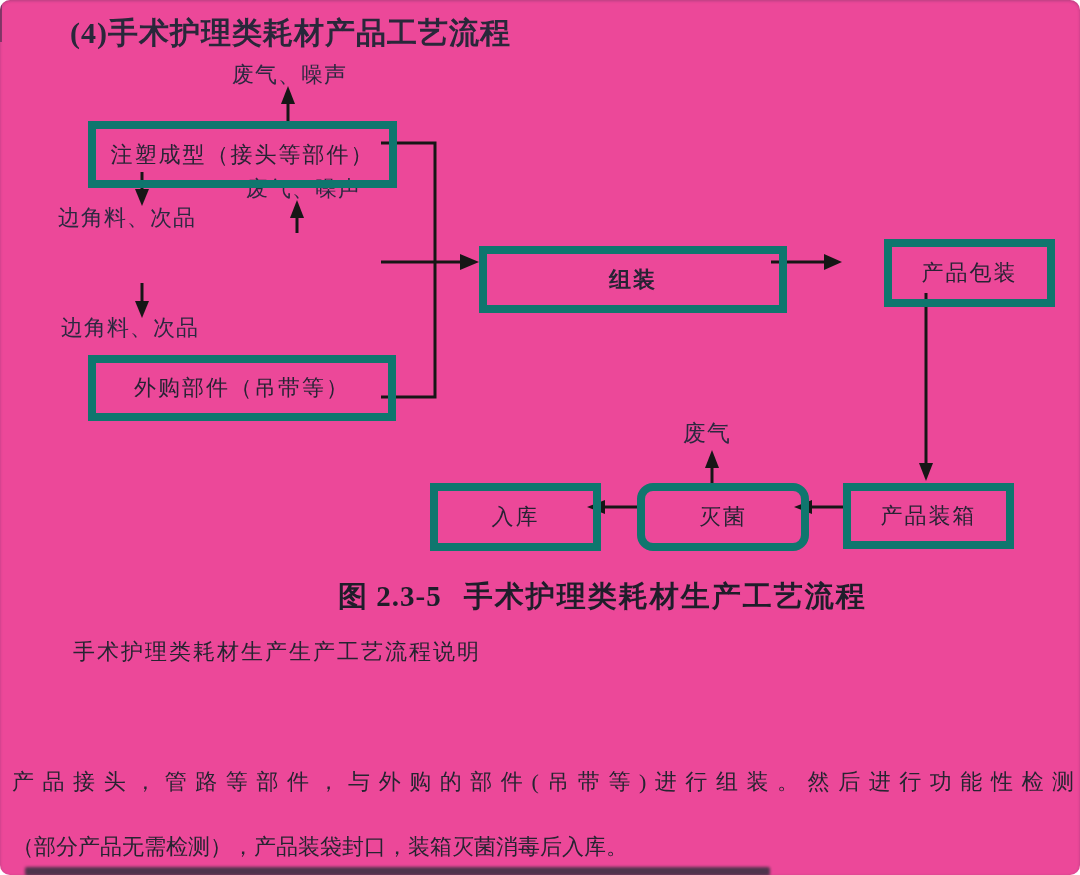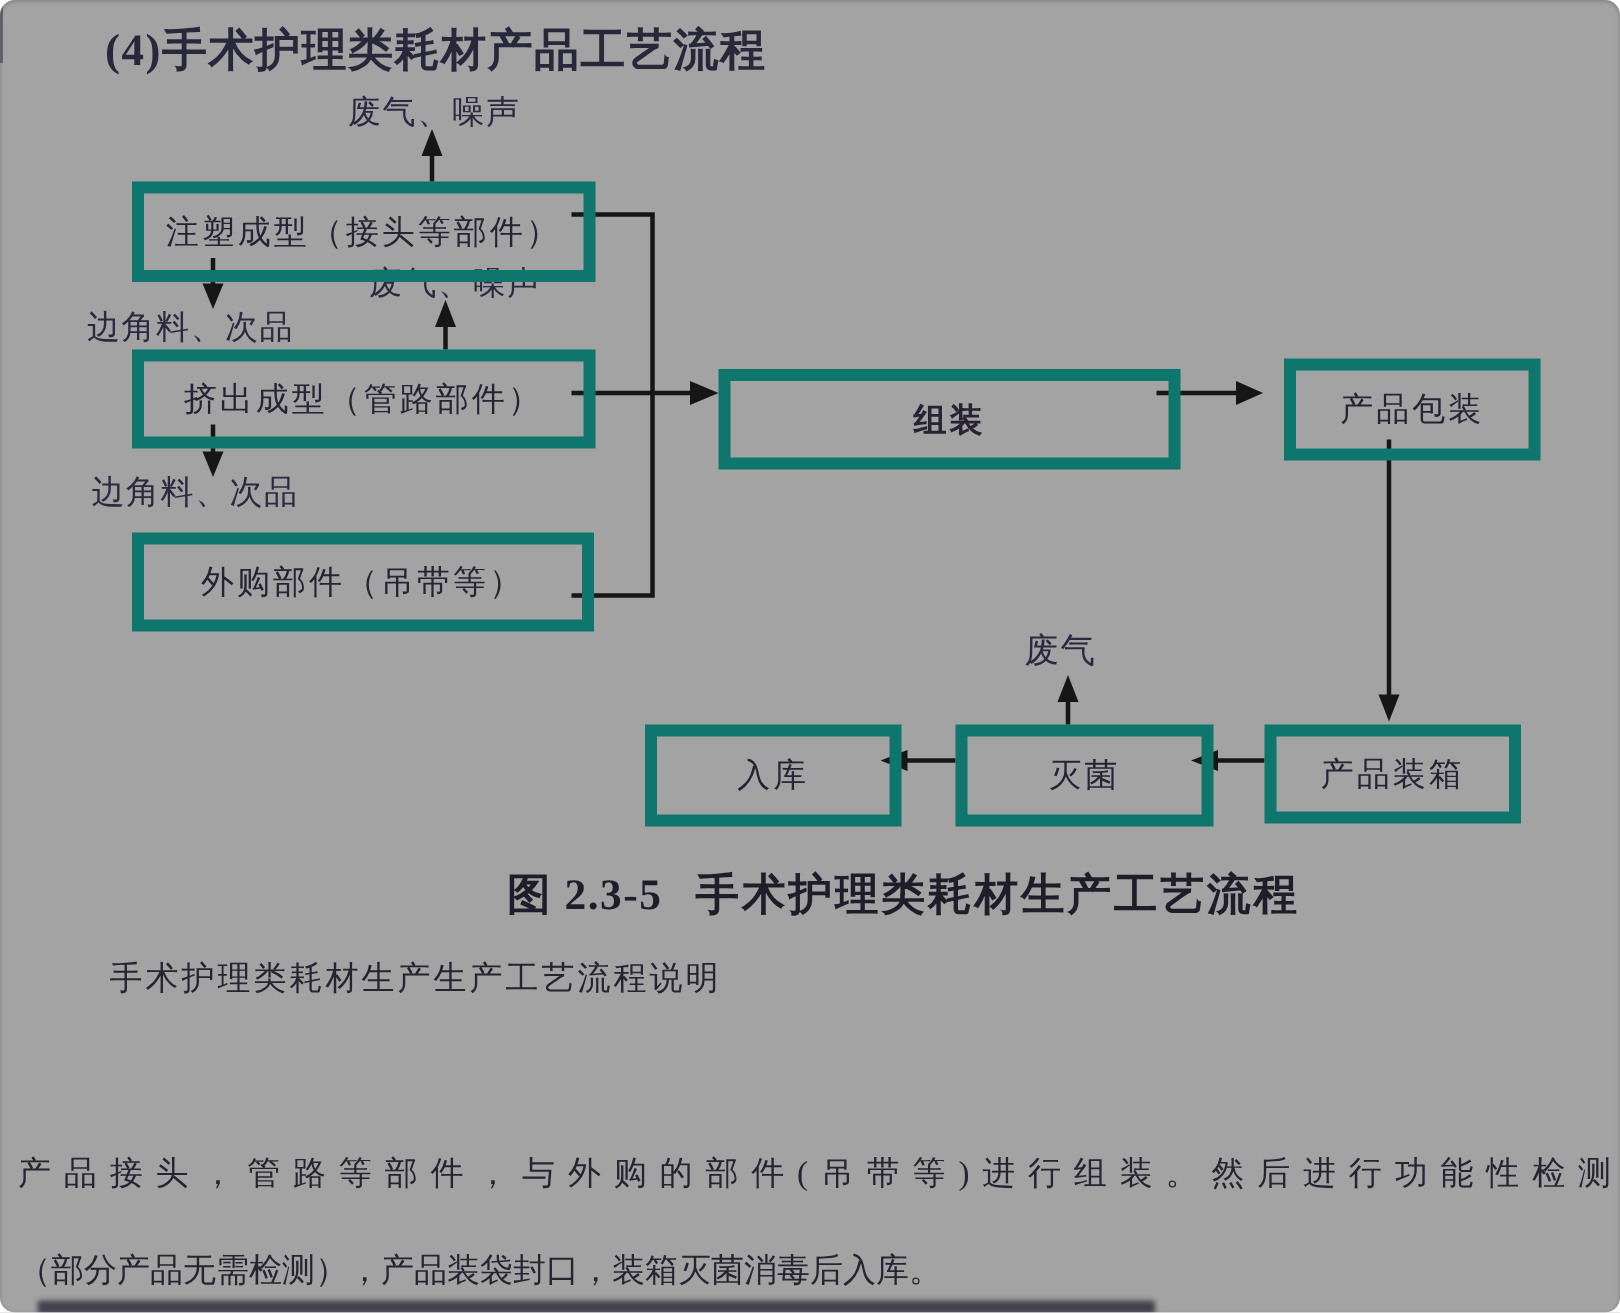--- a/index.html
+++ b/index.html
@@ -6,7 +6,7 @@
   .page{
     position:relative;
     width:1080px;height:875px;
-    background:#a3a3a3;
+    background:#ec4899;
     border-radius:10px;
     overflow:hidden;
     font-family:"Liberation Serif","DejaVu Serif",serif;

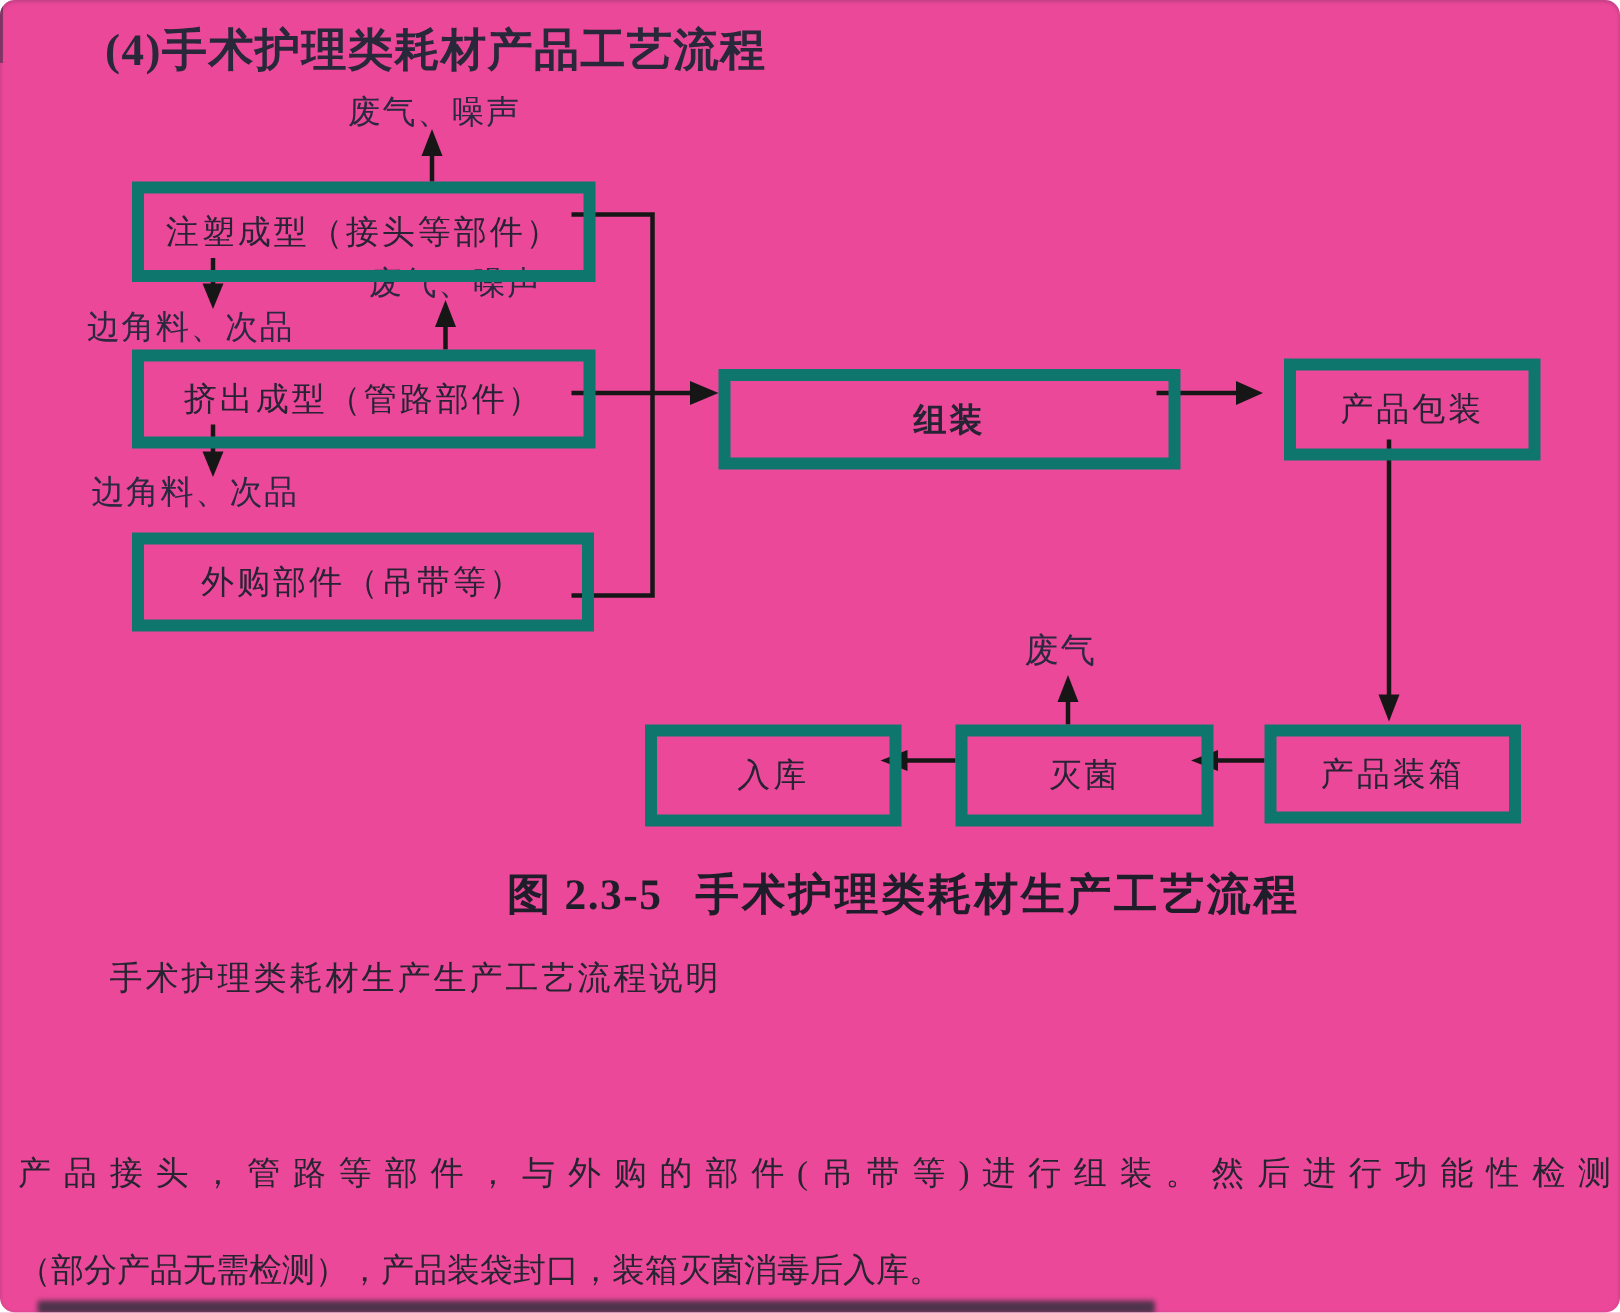--- a/index.html
+++ b/index.html
@@ -109,7 +109,6 @@
   <div class="fc-label" style="left:683px;top:418px;font-size:23px;">废气</div>
 
   <div class="fc-box" style="left:88px;top:121px;width:293px;height:51px;">注塑成型（接头等部件）</div>
-  <div class="fc-box" style="left:88px;top:233px;width:293px;height:50px;">挤出成型（管路部件）</div>
   <div class="fc-box" style="left:88px;top:355px;width:292px;height:50px;">外购部件（吊带等）</div>
   <div class="fc-box" style="left:479px;top:246px;width:292px;height:51px;font-weight:bold;">组装</div>
   <div class="fc-box" style="left:856px;top:239px;width:155px;height:52px;">产品包装</div>

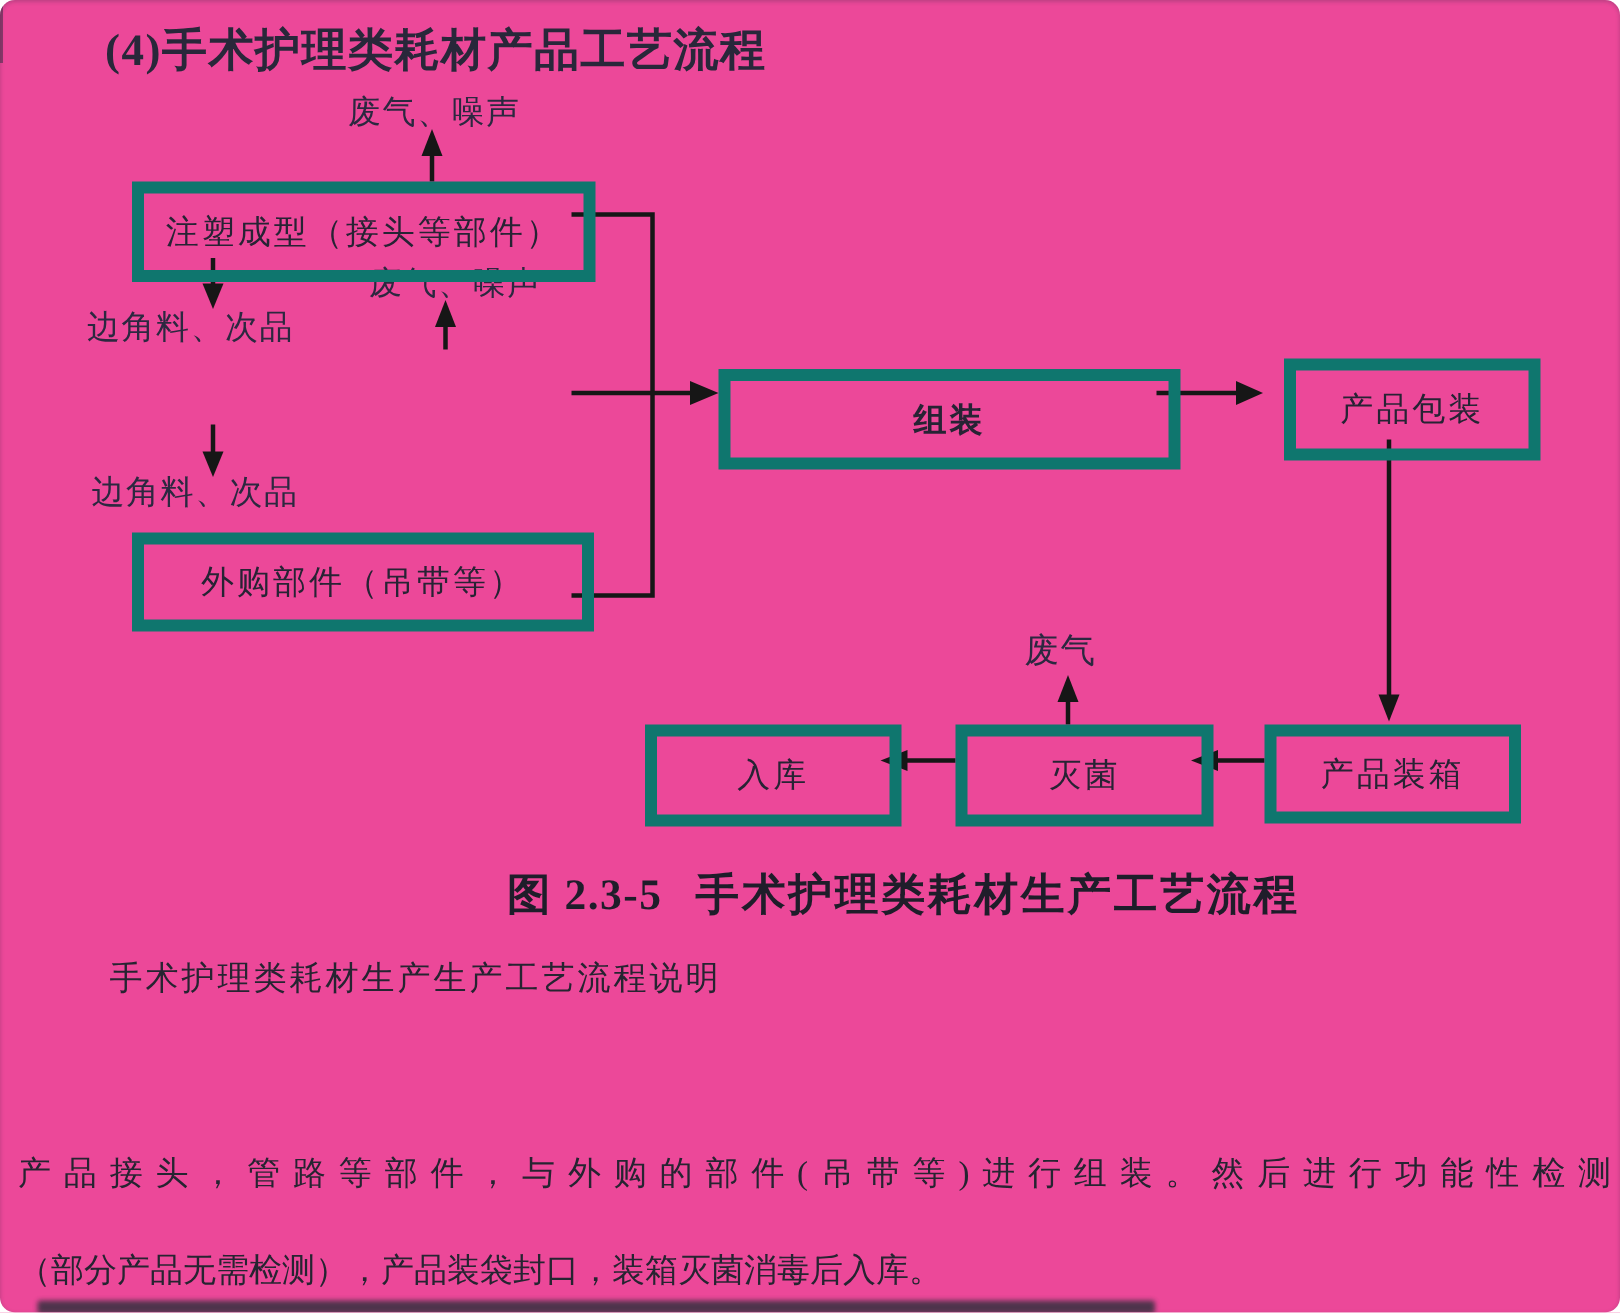--- a/index.html
+++ b/index.html
@@ -111,7 +111,7 @@
   <div class="fc-box" style="left:88px;top:121px;width:293px;height:51px;">注塑成型（接头等部件）</div>
   <div class="fc-box" style="left:88px;top:355px;width:292px;height:50px;">外购部件（吊带等）</div>
   <div class="fc-box" style="left:479px;top:246px;width:292px;height:51px;font-weight:bold;">组装</div>
-  <div class="fc-box" style="left:856px;top:239px;width:155px;height:52px;">产品包装</div>
+  <div class="fc-box" style="left:884px;top:239px;width:155px;height:52px;">产品包装</div>
   <div class="fc-box" style="left:843px;top:483px;width:155px;height:50px;">产品装箱</div>
   <div class="fc-box" style="left:637px;top:483px;width:156px;height:52px;">灭菌</div>
   <div class="fc-box" style="left:430px;top:483px;width:155px;height:52px;">入库</div>

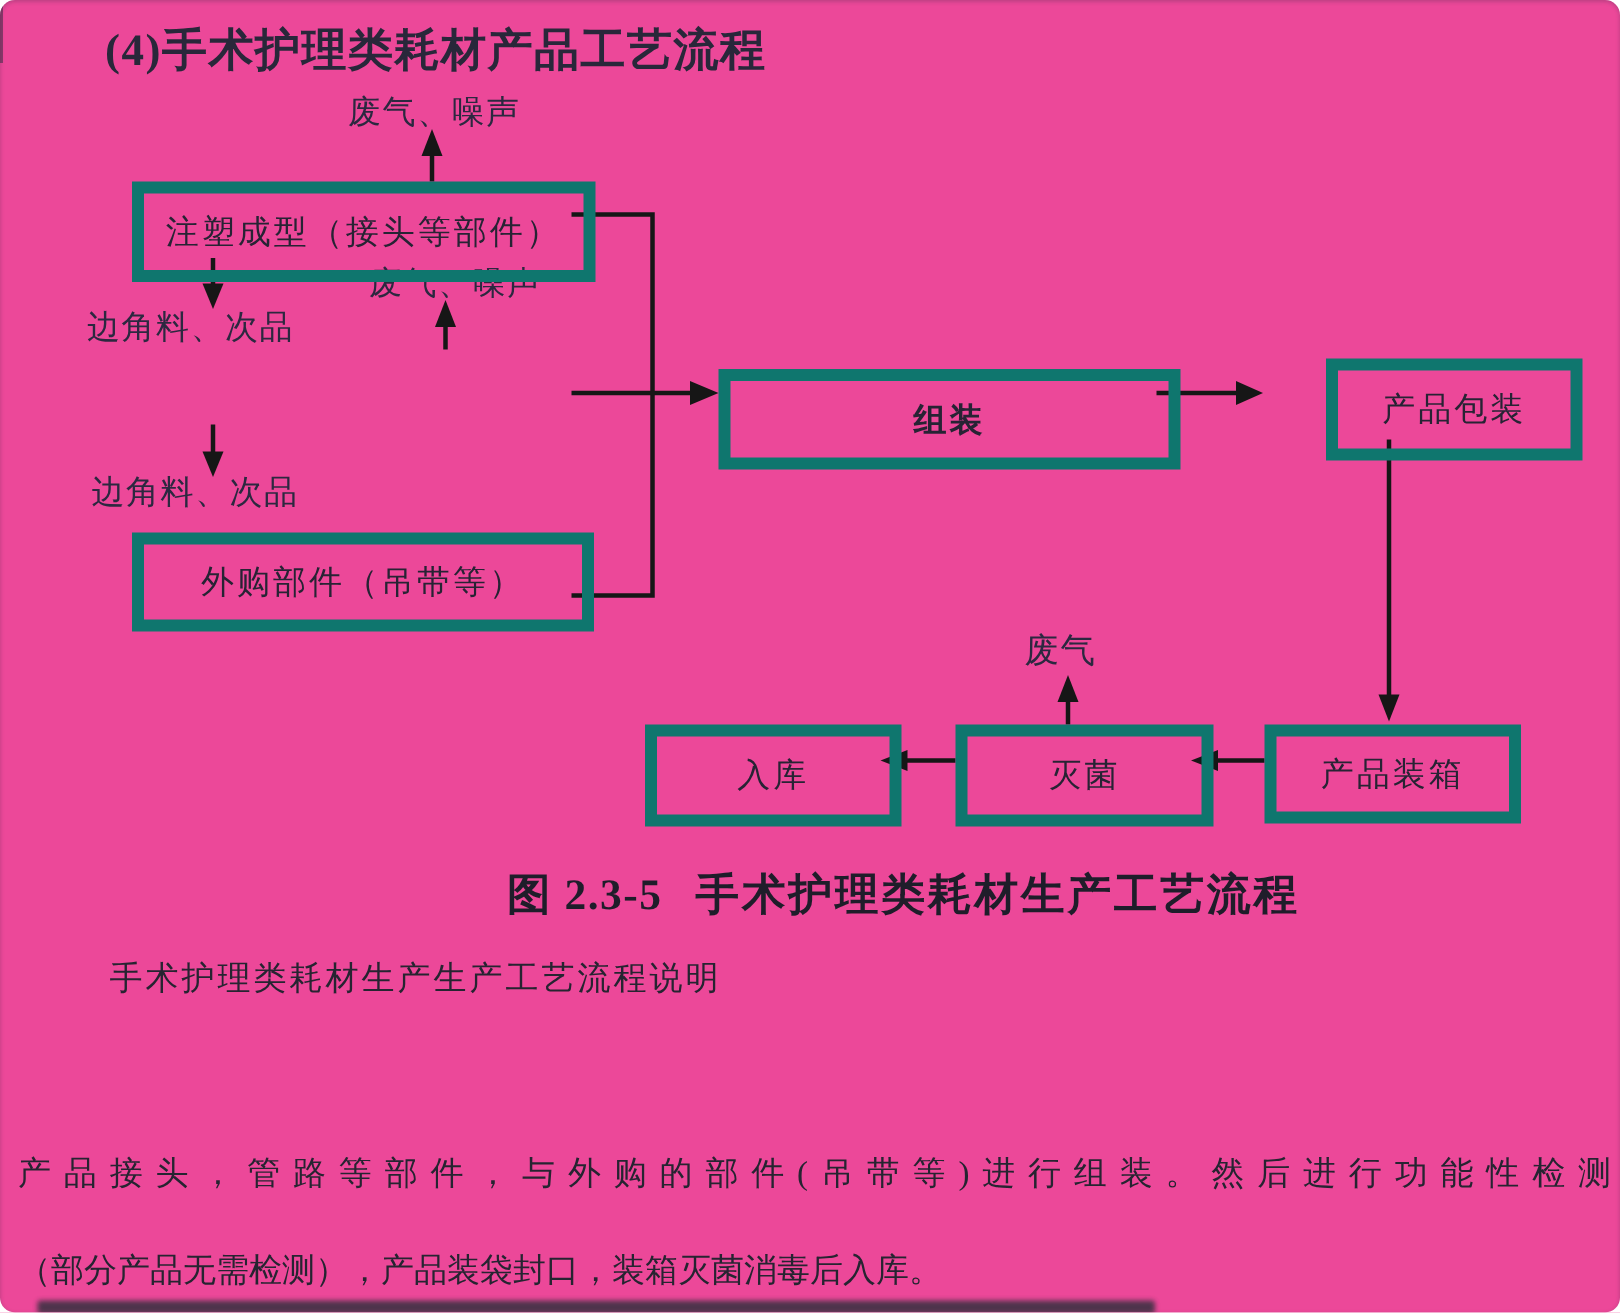--- a/index.html
+++ b/index.html
@@ -113,7 +113,7 @@
   <div class="fc-box" style="left:479px;top:246px;width:292px;height:51px;font-weight:bold;">组装</div>
   <div class="fc-box" style="left:884px;top:239px;width:155px;height:52px;">产品包装</div>
   <div class="fc-box" style="left:843px;top:483px;width:155px;height:50px;">产品装箱</div>
-  <div class="fc-box" style="left:637px;top:483px;width:156px;height:52px;">灭菌</div>
+  <div class="fc-box" style="left:637px;top:483px;width:156px;height:52px;border-radius:16px;">灭菌</div>
   <div class="fc-box" style="left:430px;top:483px;width:155px;height:52px;">入库</div>
 
   <div class="fig-caption">

